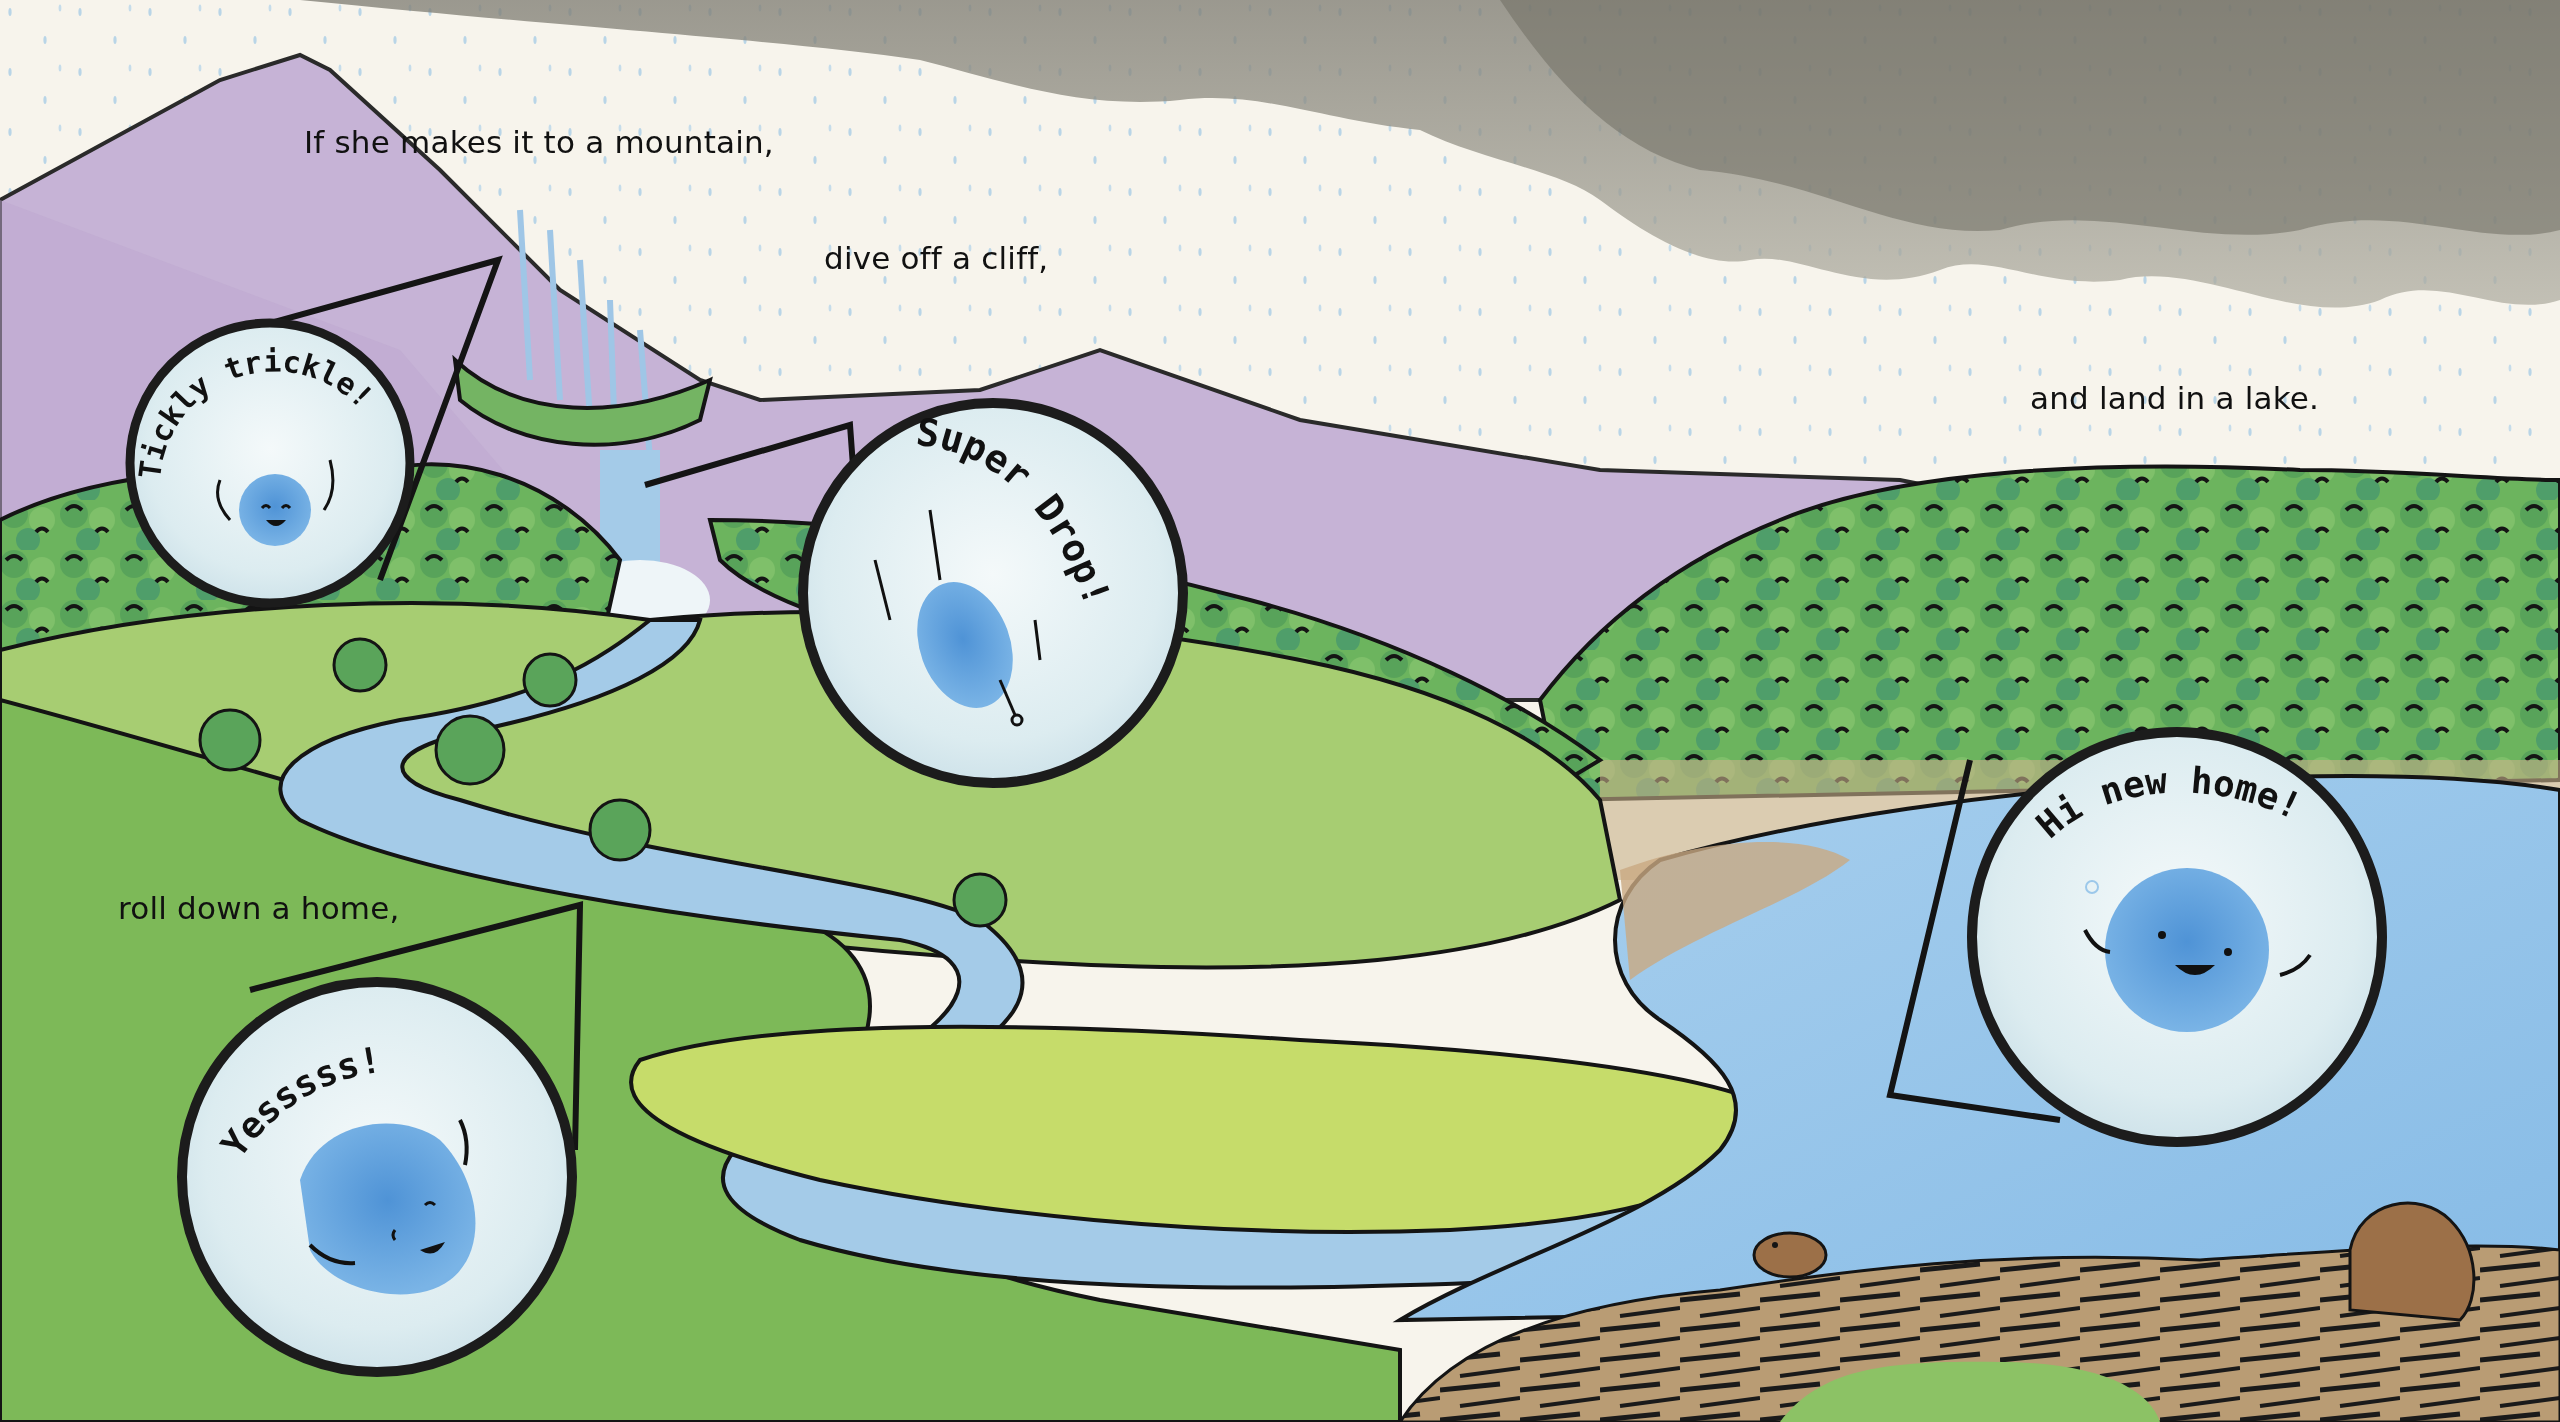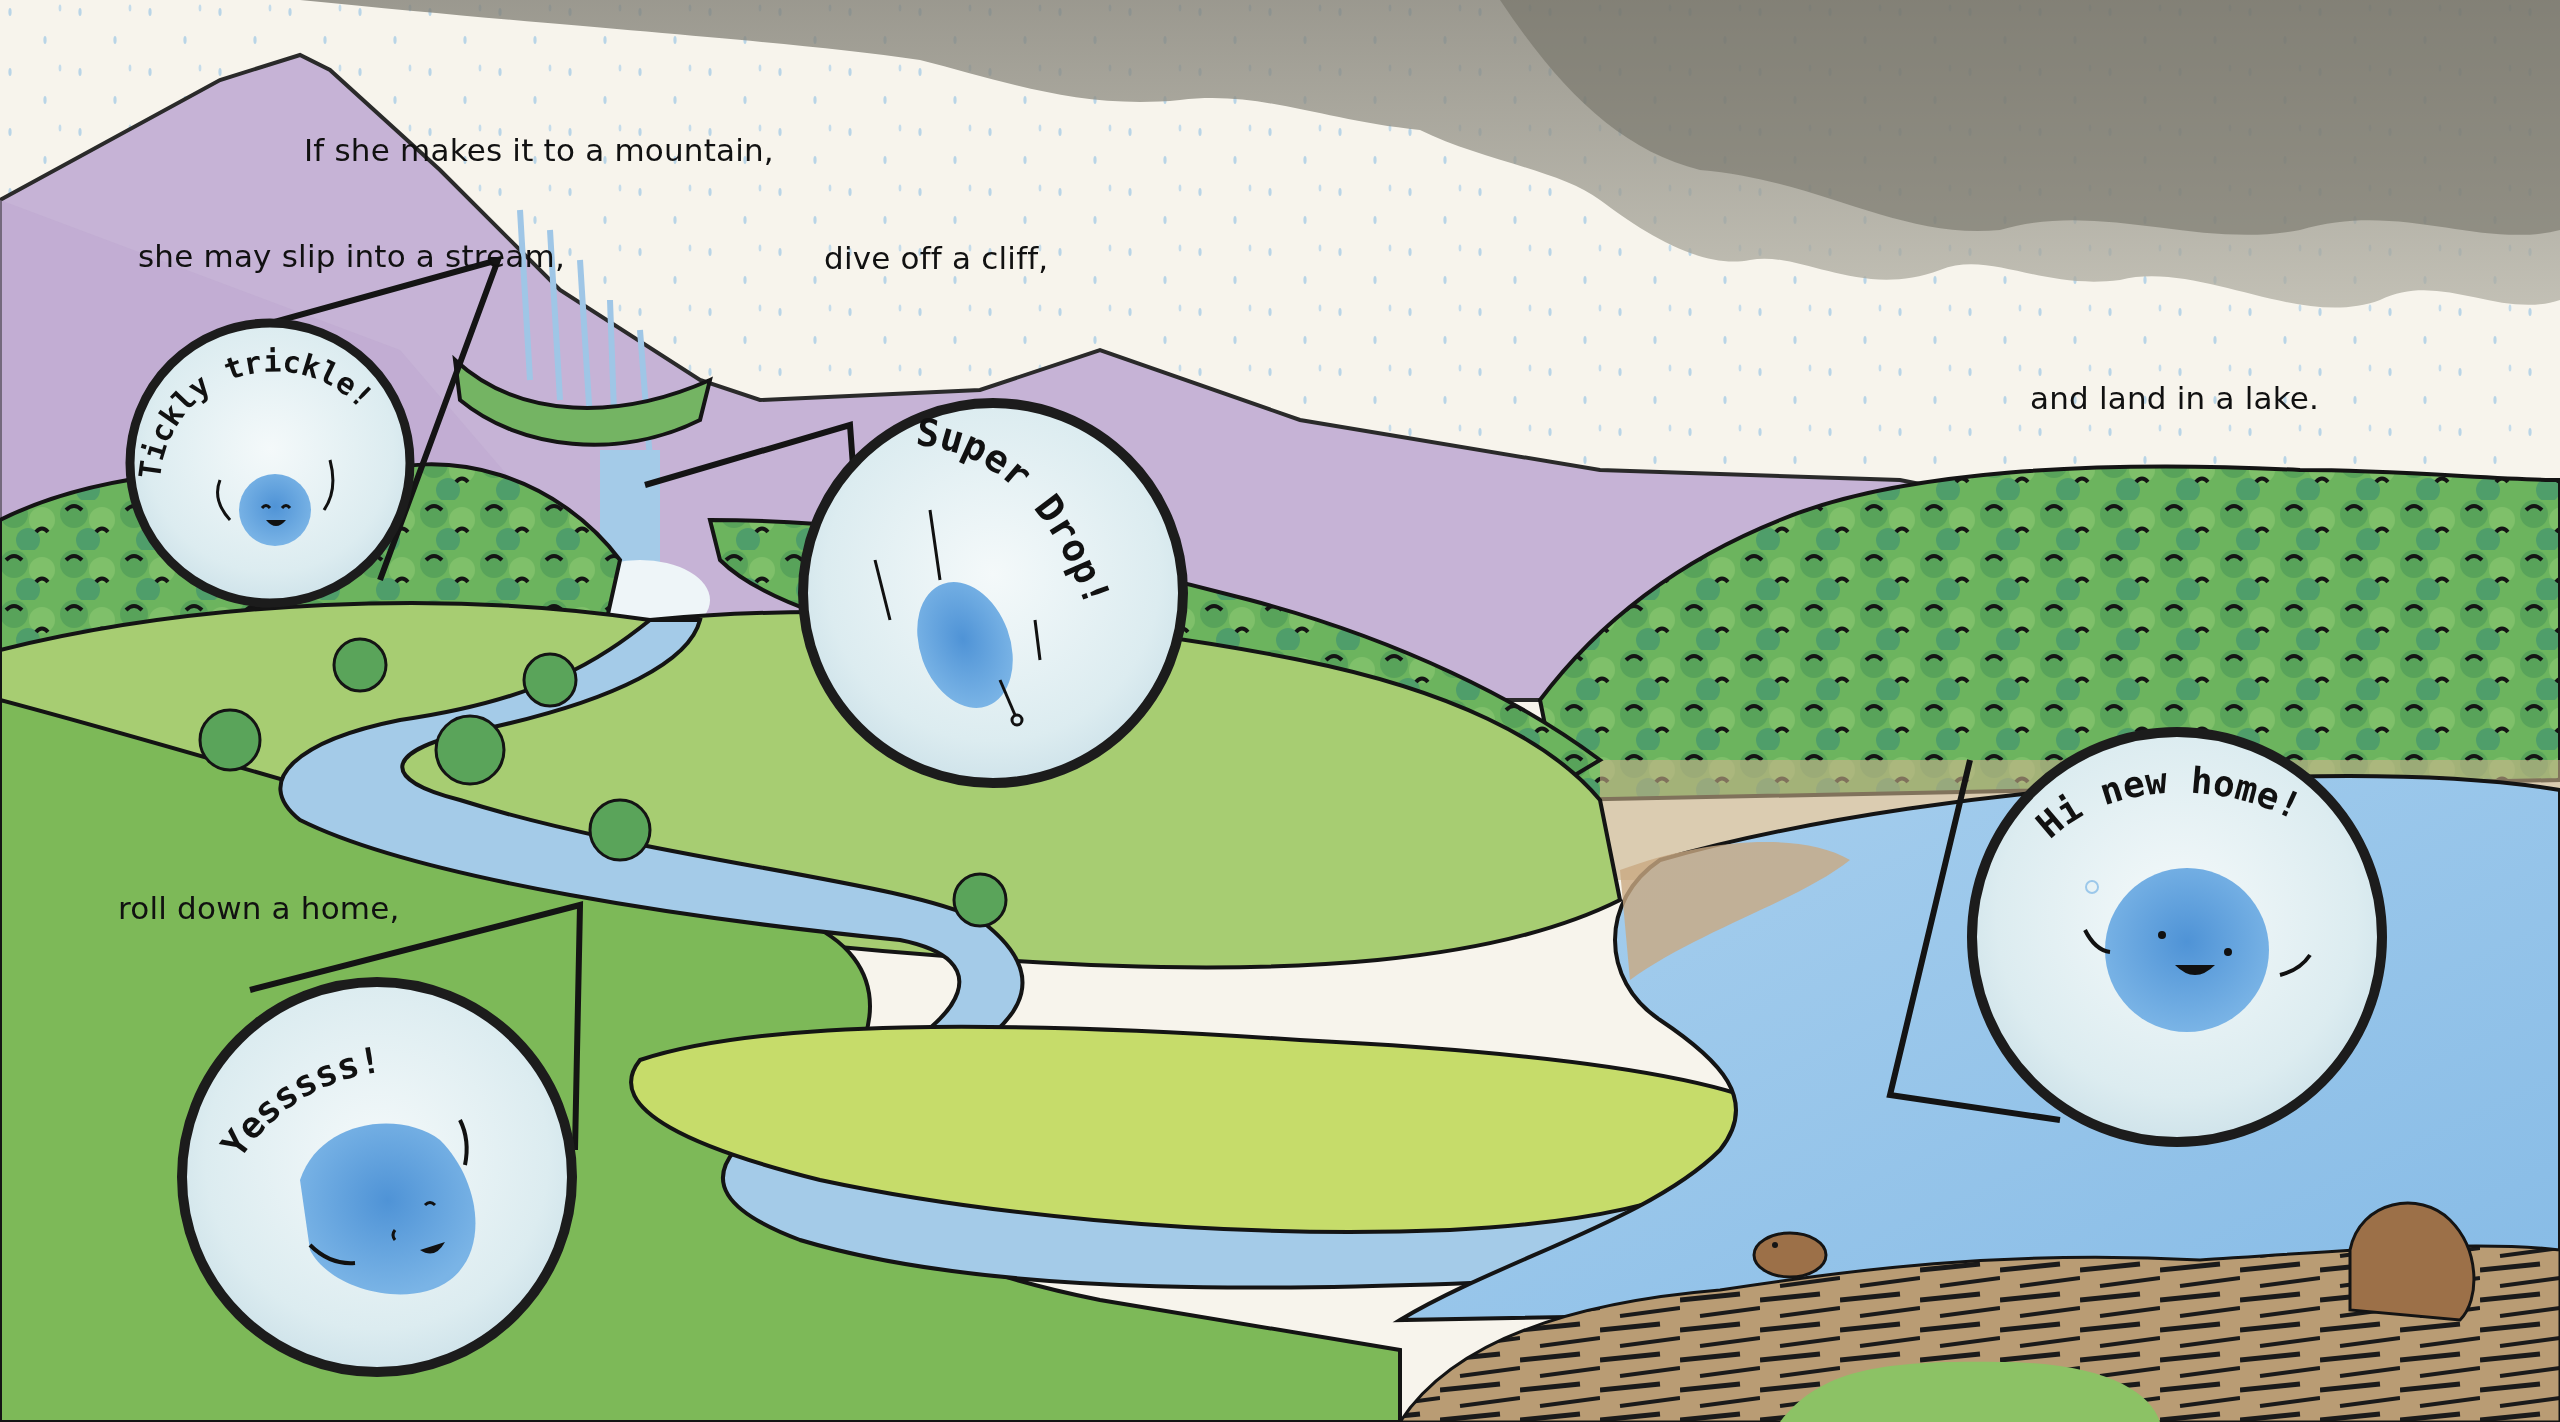--- a/index.html
+++ b/index.html
@@ -161,7 +161,7 @@
     </g>
   </svg>
 
-  <div class="narr" style="left:304px; top:132px;">If she makes it to a mountain,</div>
+  <div class="narr" style="left:304px; top:124px;">If she makes it to a mountain,</div>
   <div class="narr" style="left:138px; top:238px;">she may slip into a stream,</div>
   <div class="narr" style="left:780px; top:240px;margin-left:44px;">dive off a cliff,</div>
   <div class="narr" style="left:118px; top:890px;">roll down a home,</div>

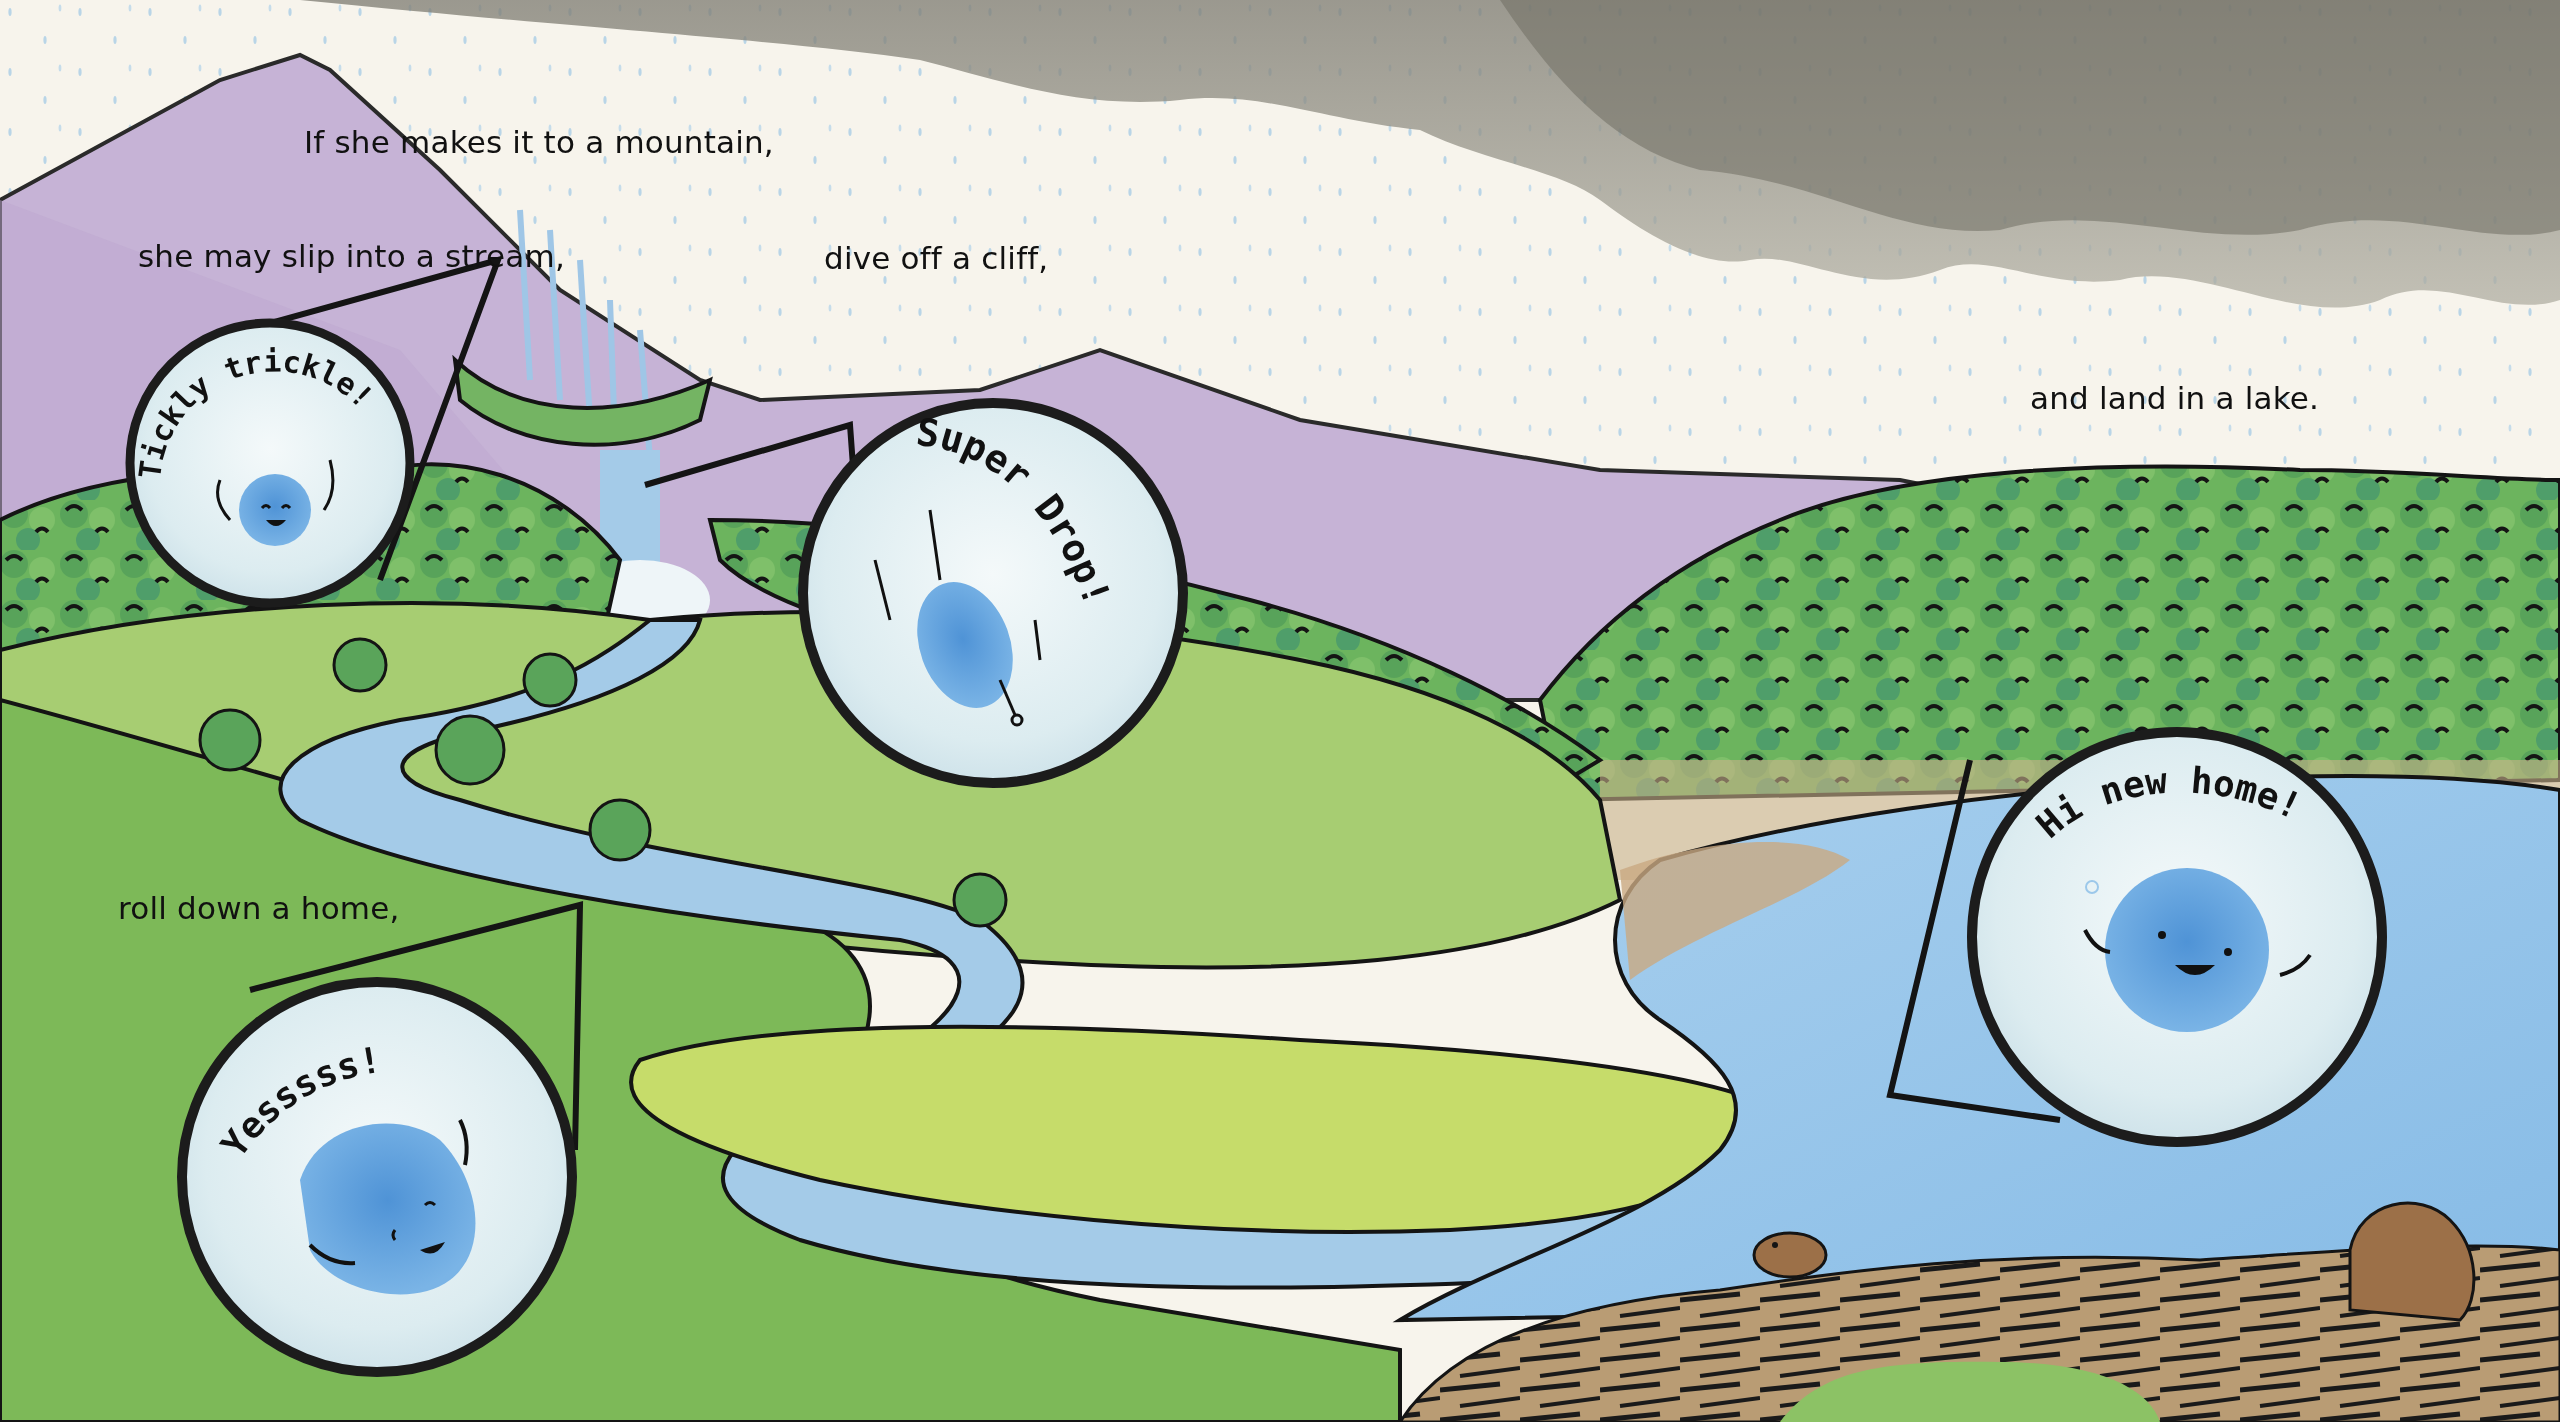--- a/index.html
+++ b/index.html
@@ -162,7 +162,6 @@
   </svg>
 
   <div class="narr" style="left:304px; top:124px;">If she makes it to a mountain,</div>
-  <div class="narr" style="left:138px; top:238px;">she may slip into a stream,</div>
   <div class="narr" style="left:780px; top:240px;margin-left:44px;">dive off a cliff,</div>
   <div class="narr" style="left:118px; top:890px;">roll down a home,</div>
   <div class="narr" style="left:2030px; top:380px;text-align:center;">and land in a lake.</div>

